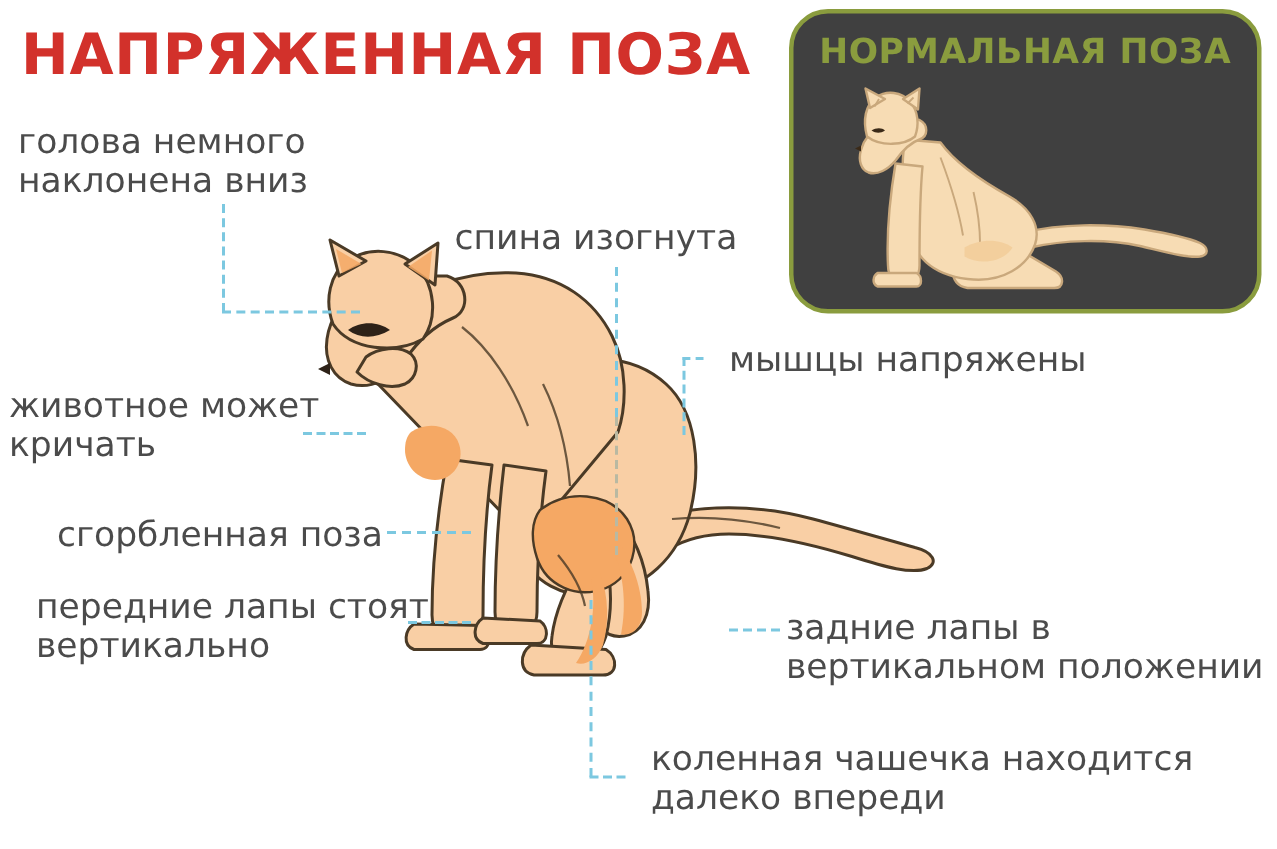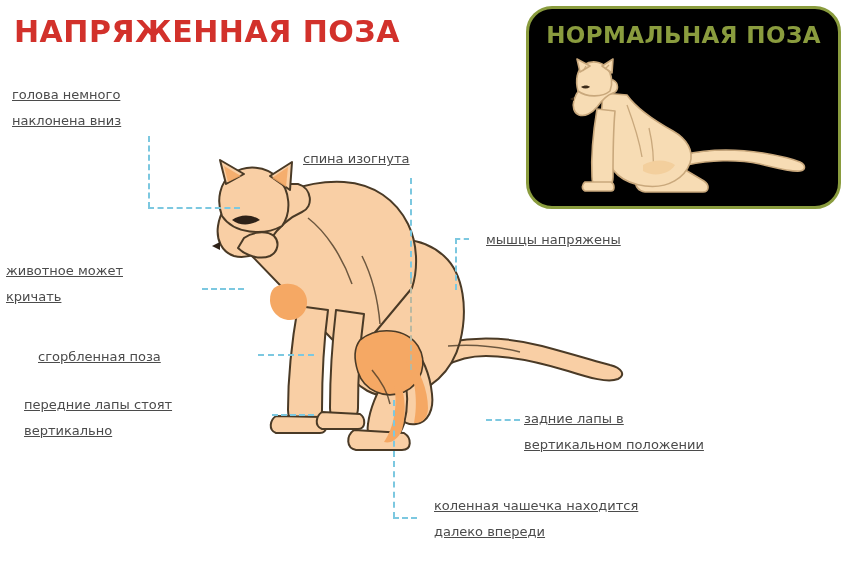--- a/index.html
+++ b/index.html
@@ -22,7 +22,7 @@
     position: absolute;
     left: 14px;
     top: 17px;
-    font-size: 30px;
+    font-size: 38px;
     font-weight: 700;
     letter-spacing: 0.5px;
     color: #d2312b;

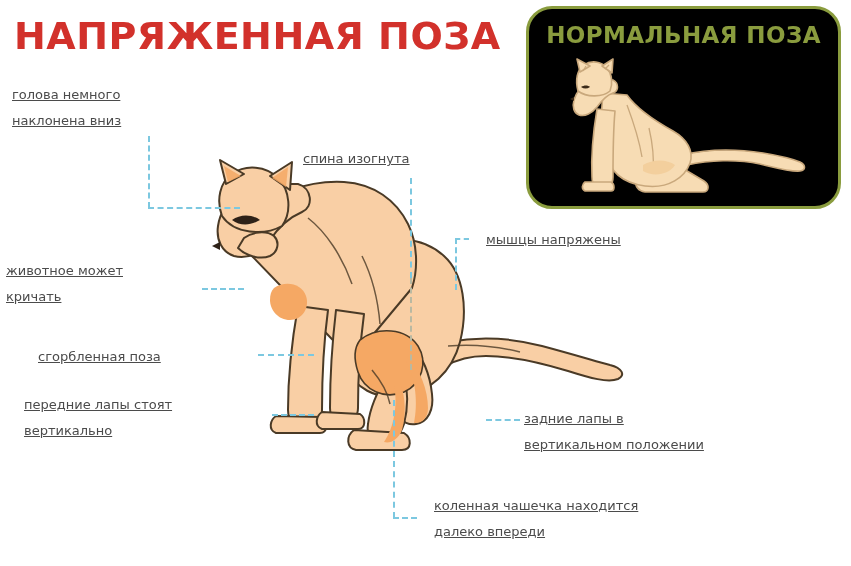--- a/index.html
+++ b/index.html
@@ -39,7 +39,7 @@
     height: 203px;
     border: 3px solid #8a9c3e;
     border-radius: 26px;
-    background: #000000;
+    background: #404040;
     box-sizing: border-box;
   }
   .normal-title {

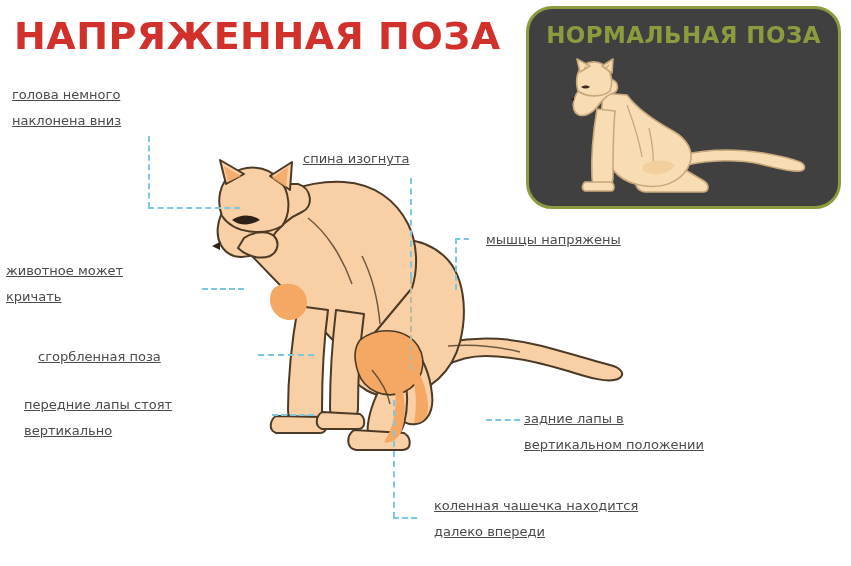--- a/index.html
+++ b/index.html
@@ -65,11 +65,10 @@
   
   .caption {
     position: absolute;
-    font-size: 13px;
+    font-size: 23px;
     line-height: 26px;
     color: #4b4b4b;
     white-space: pre-line;
-    text-decoration: underline;
   }
 
   .cap-head      { left: 12px;  top: 82px;  }

